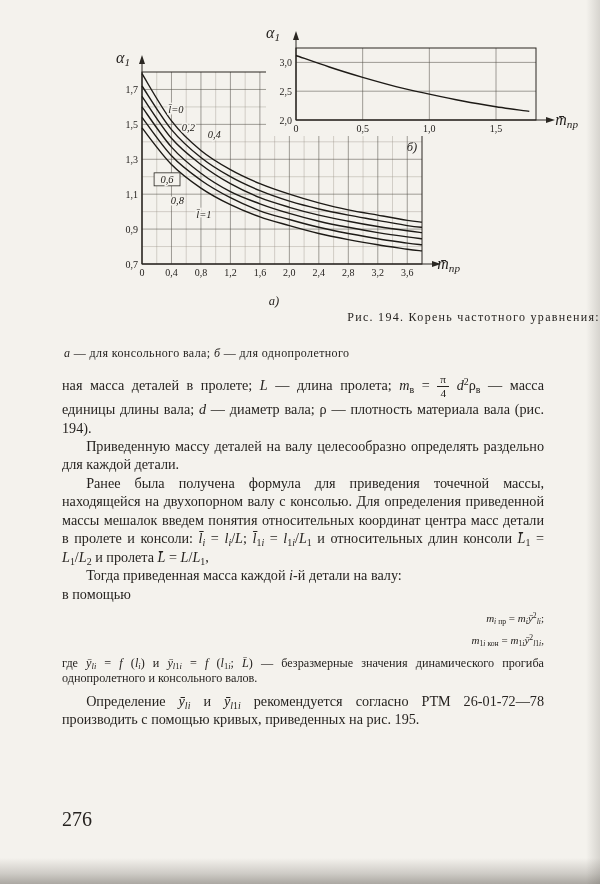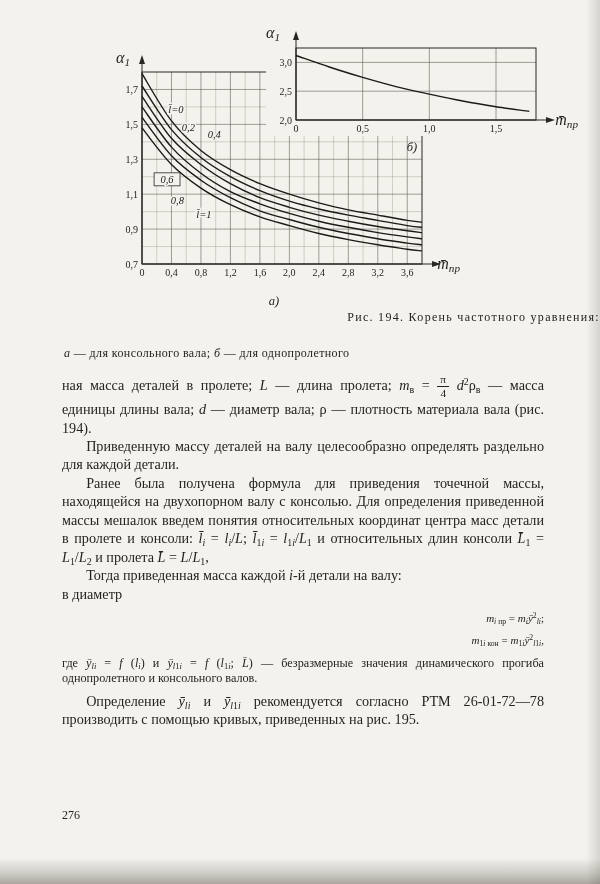--- a/index.html
+++ b/index.html
@@ -177,7 +177,7 @@
     <p>Приведенную массу деталей на валу целесообразно определять раздельно для каждой детали.</p>
     <p>Ранее была получена формула для приведения точечной массы, находящейся на двухопорном валу с консолью. Для определения приведенной массы мешалок введем понятия относительных координат центра масс детали в пролете и консоли: <i>l̄</i><sub><i>i</i></sub> = <i>l</i><sub><i>i</i></sub>/<i>L</i>; <i>l̄</i><sub>1<i>i</i></sub> = <i>l</i><sub>1<i>i</i></sub>/<i>L</i><sub>1</sub> и относительных длин консоли <i>L̄</i><sub>1</sub> = <i>L</i><sub>1</sub>/<i>L</i><sub>2</sub> и пролета <i>L̄</i> = <i>L</i>/<i>L</i><sub>1</sub>,</p>
     <p>Тогда приведенная масса каждой <i>i</i>-й детали на валу:</p>
-    <p class="noindent">в диаметр</p>
+    <p class="noindent">в помощью</p>
     <div class="formula"><i>m</i><sub><i>i</i> пр</sub> = <i>m</i><sub><i>i</i></sub><i>ȳ</i><sup>2</sup><sub><i>l</i><i>i</i></sub>;</div>
     <div class="formula"><i>m</i><sub>1<i>i</i> кон</sub> = <i>m</i><sub>1<i>i</i></sub><i>ȳ</i><sup>2</sup><sub><i>l</i>1<i>i</i></sub>,</div>
     <p class="note">где <i>ȳ</i><sub><i>l</i><i>i</i></sub> = <i>f</i> (<i>l</i><sub><i>i</i></sub>) и <i>ȳ</i><sub><i>l</i>1<i>i</i></sub> = <i>f</i> (<i>l</i><sub>1<i>i</i></sub>; <i>L̄</i>) — безразмерные значения динамического прогиба однопролетного и консольного валов.</p>

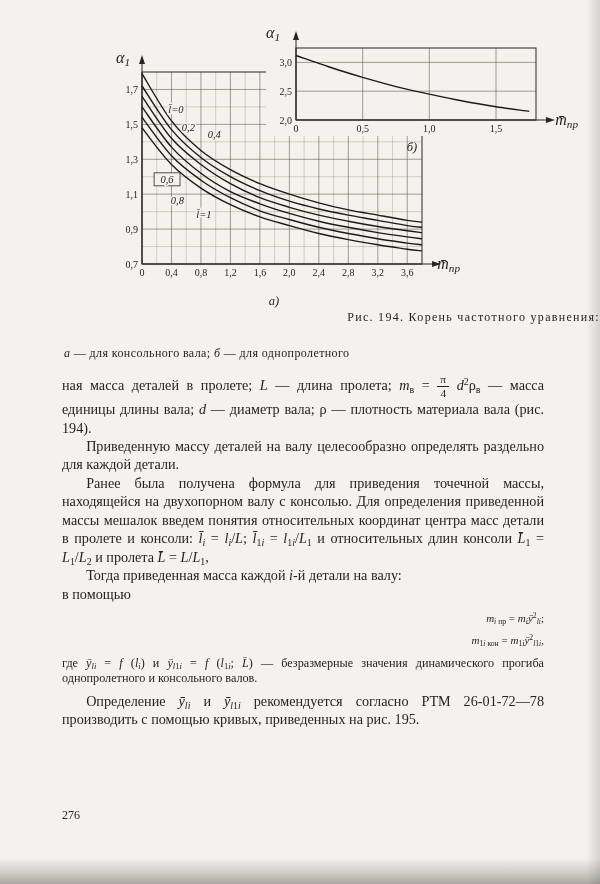--- a/index.html
+++ b/index.html
@@ -54,7 +54,7 @@
   .frac .num{display:block;border-bottom:1px solid currentColor;padding:0 3px;}
   .frac .den{display:block;}
 
-  .page-number{position:absolute;left:62px;top:808px;font-size:12px;}
+  .page-number{position:absolute;left:62px;top:808px;font-size:20px;}
   .bottom-edge{position:absolute;left:0;bottom:0;width:100%;height:26px;
         background:linear-gradient(to bottom,rgba(70,65,58,0) 0%,rgba(70,65,58,0.22) 60%,rgba(70,65,58,0.42) 100%);}
 </style>

